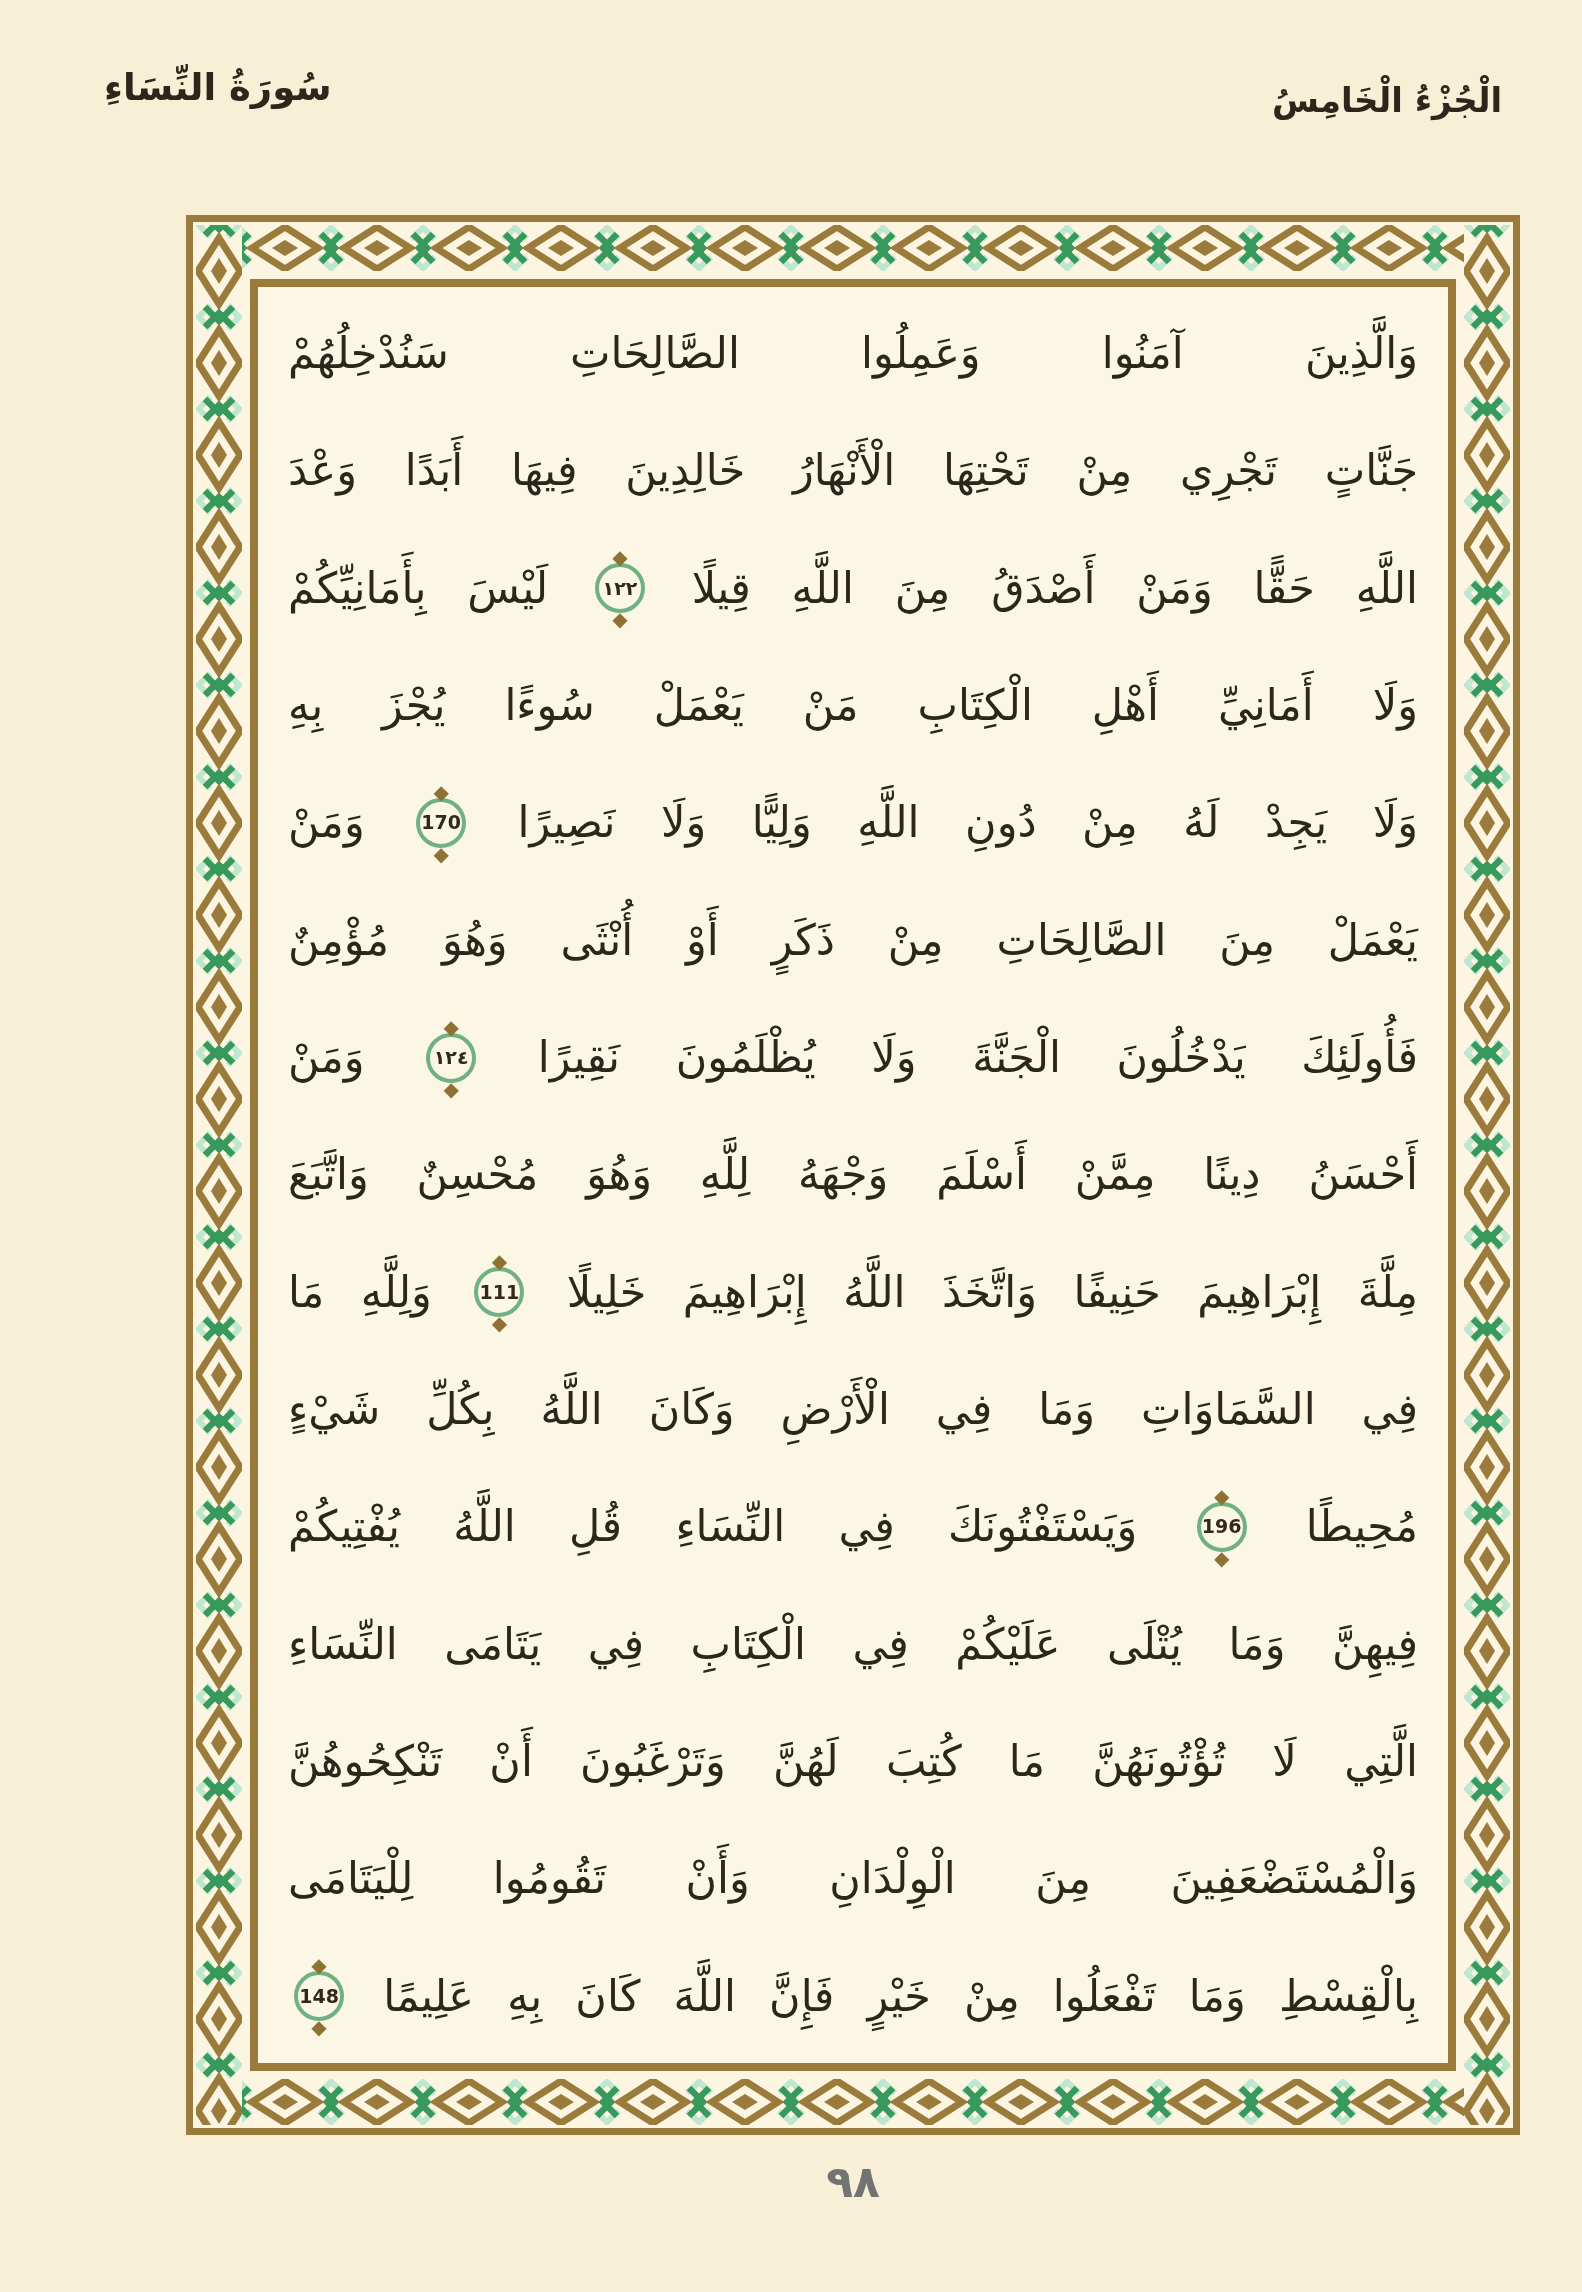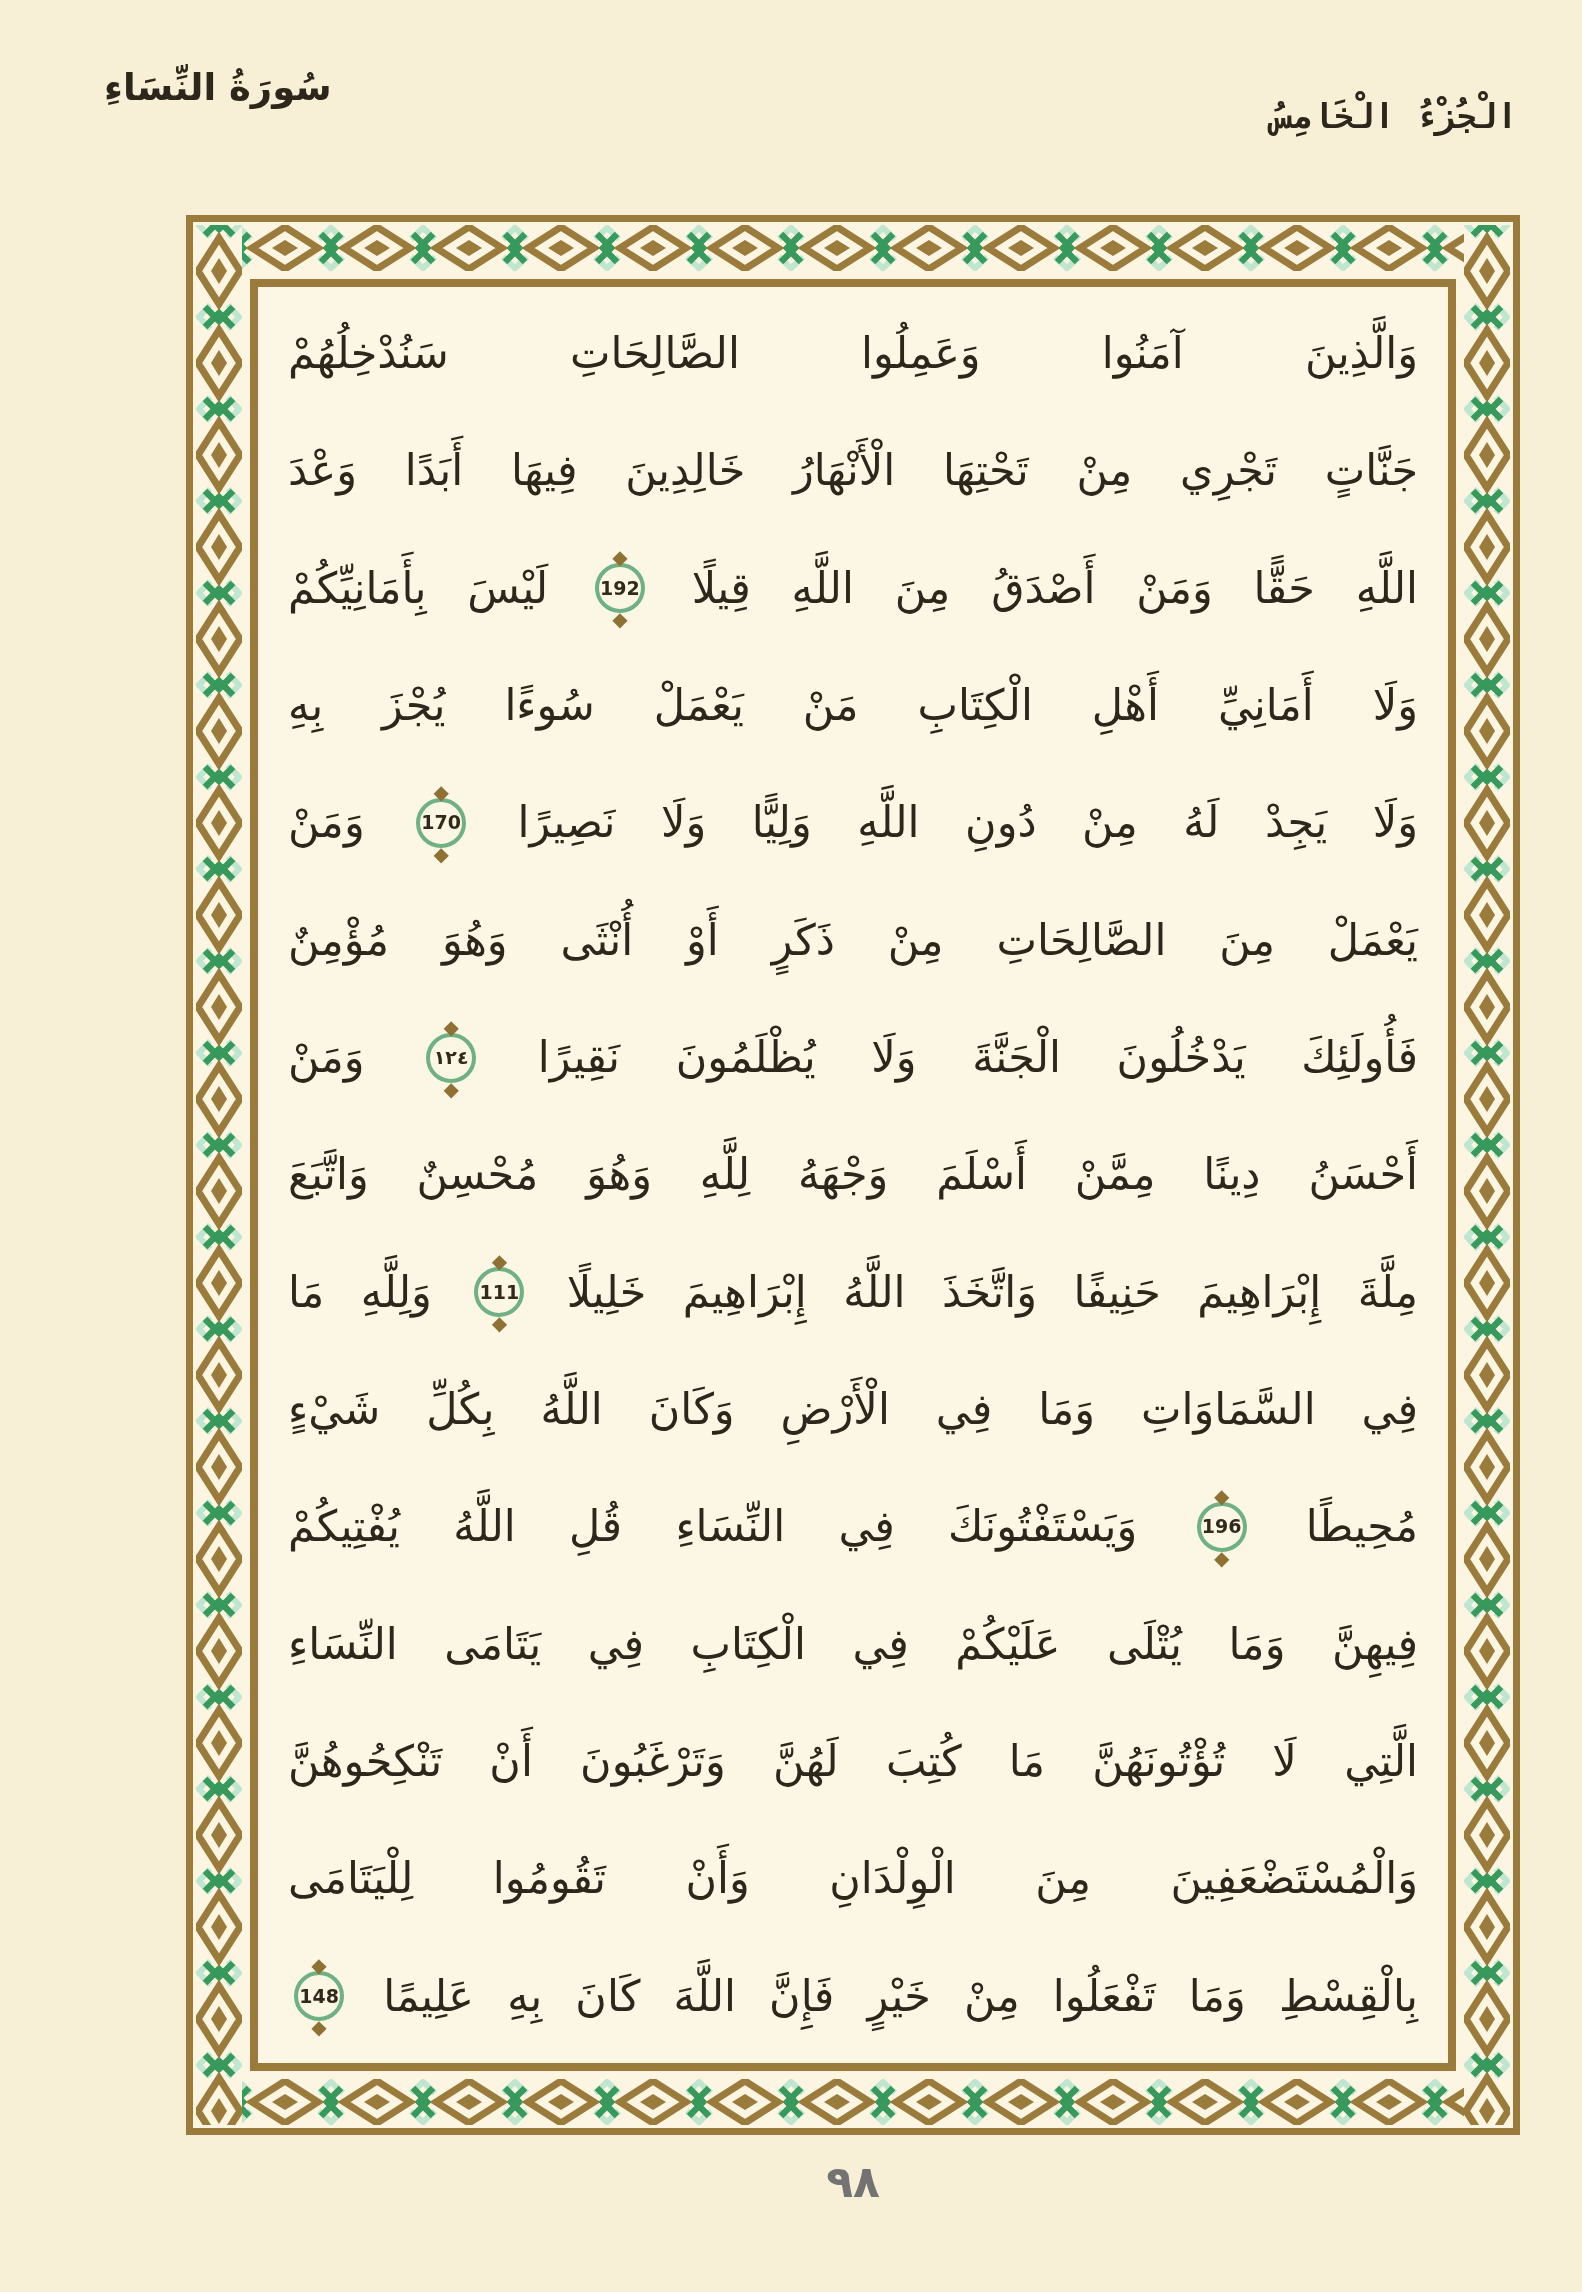--- a/index.html
+++ b/index.html
@@ -19,7 +19,7 @@
     white-space:nowrap;
   }
   .hdr-left{left:104px;top:66px;font-size:37px;}
-  .hdr-right{left:1272px;top:96px;font-size:34px;font-family:Liberation Mono, monospace;}
+  .hdr-right{left:1272px;top:80px;font-size:34px;}
   .frame{
     position:absolute;
     left:186px;top:215px;

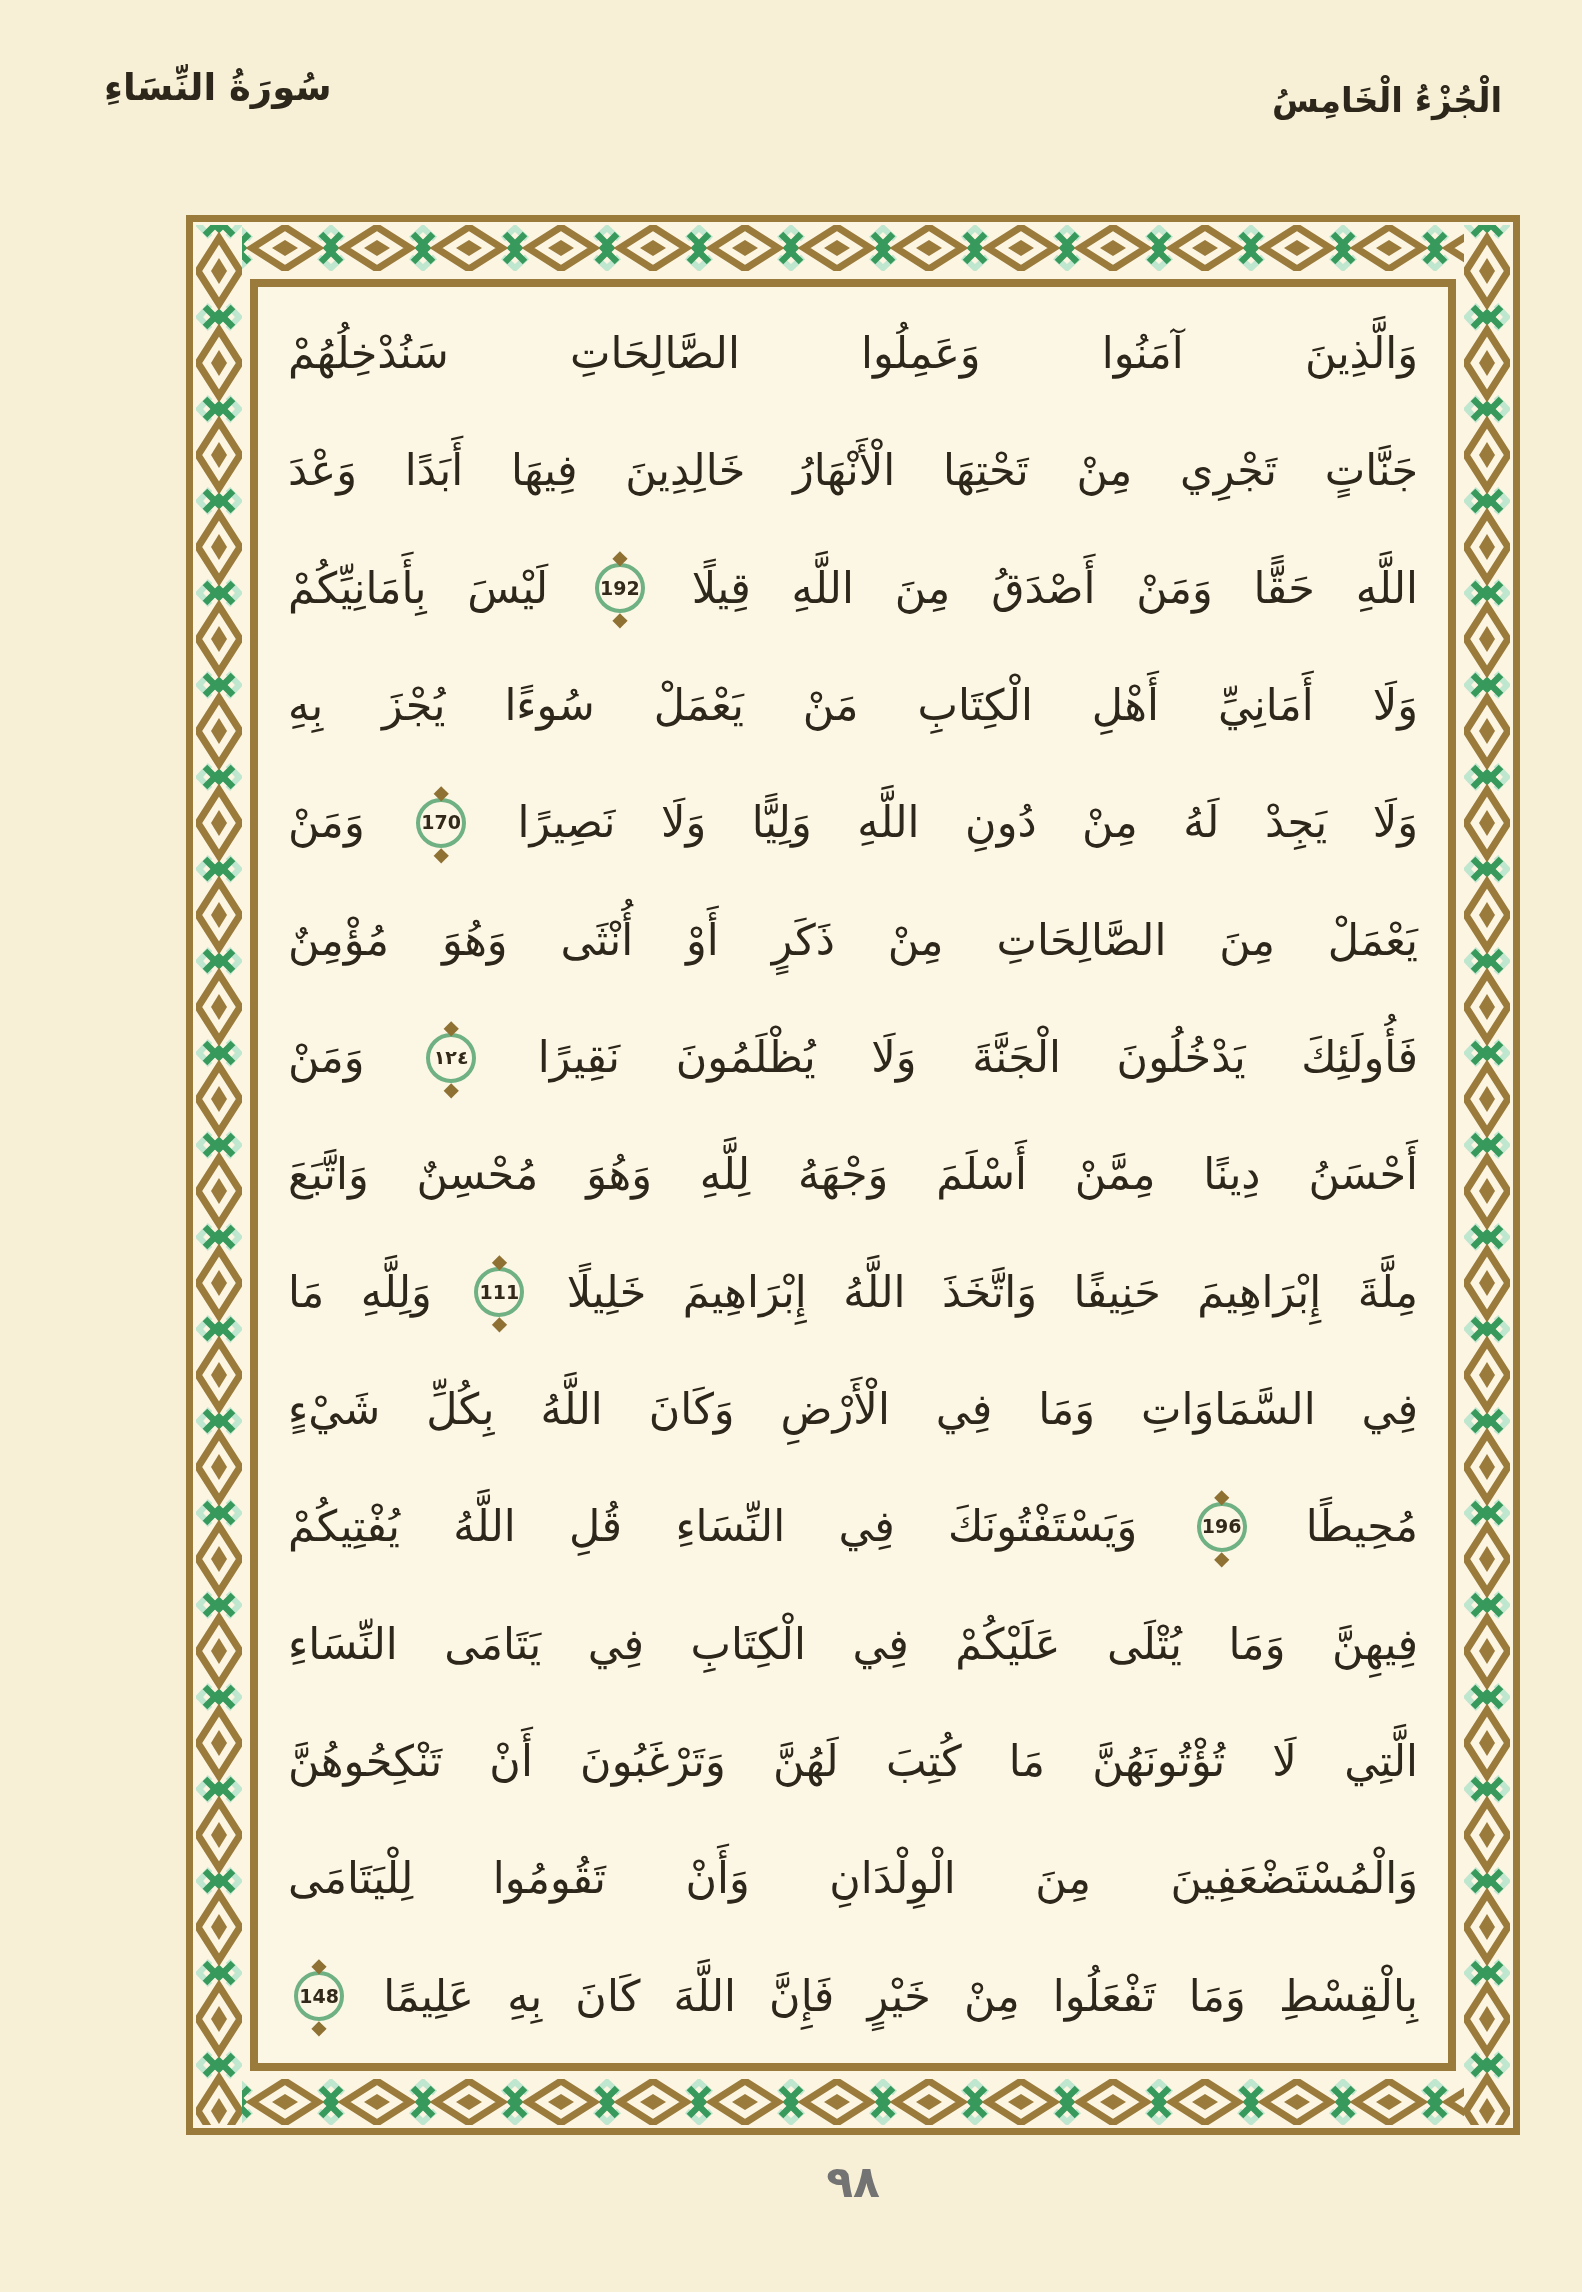--- a/index.html
+++ b/index.html
@@ -192,7 +192,7 @@
           <span class="w">اللَّهِ</span>
           <span class="w">قِيلًا</span>
           <span class="vm">
-            <span class="vm-num">192</span>
+            <span class="vm-num">١٢٢</span>
           </span>
           <span class="w">لَيْسَ</span>
           <span class="w">بِأَمَانِيِّكُمْ</span>

